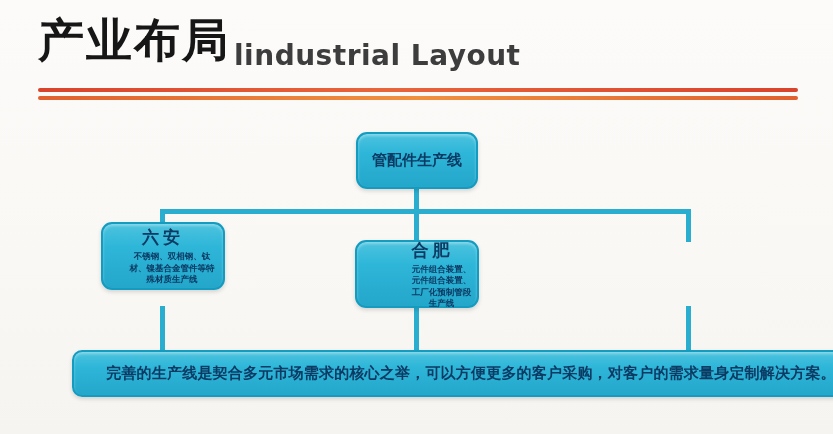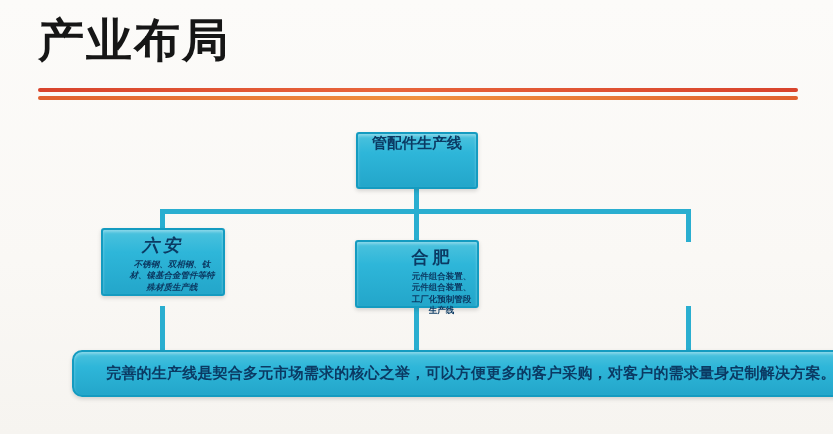--- a/index.html
+++ b/index.html
@@ -78,6 +78,7 @@
 
   <header class="hdr">
     <span class="t-zh">产业布局</span>
+    <span class="t-en">lindustrial Layout</span>
   </header>
 
   <div class="rule rule1"></div>

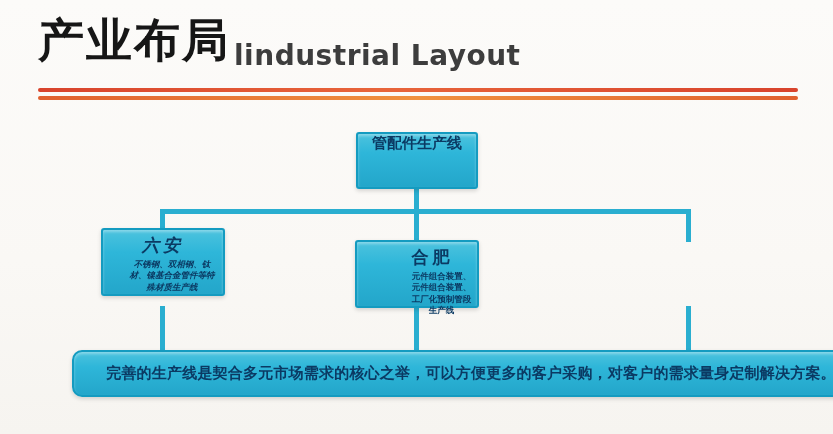--- a/index.html
+++ b/index.html
@@ -44,10 +44,10 @@
     position:absolute;
     background:linear-gradient(180deg,#4cc3de 0%,var(--box-fill) 35%,#23a6ca 100%);
     border:2px solid var(--box-border);
-    border-radius:3px;
+    border-radius:11px;
     box-shadow:inset 0 2px 3px rgba(255,255,255,.35), 0 2px 4px rgba(0,0,0,.15);
     color:var(--navy);
-    display:flex;flex-direction:column;align-items:center;justify-content:flex-start;
+    display:flex;flex-direction:column;align-items:center;justify-content:center;
     text-align:center;box-sizing:border-box;
   }
   .node.root{left:356px;top:132px;width:122px;height:57px;}

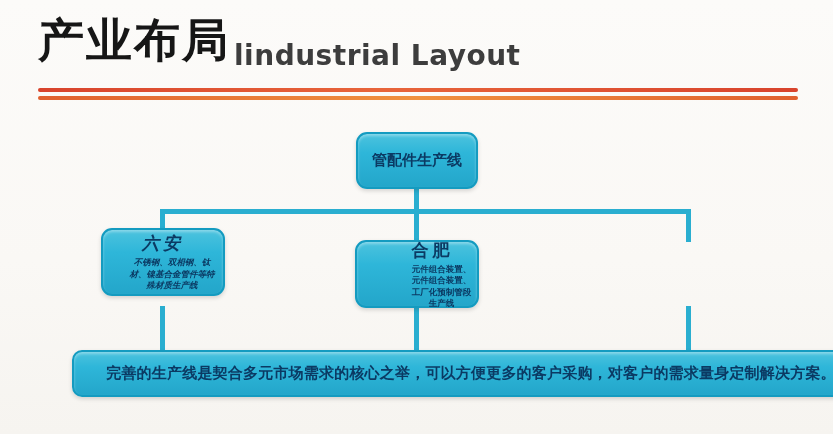--- a/index.html
+++ b/index.html
@@ -97,7 +97,7 @@
     <span class="lbl">管配件生产线</span>
   </div>
 
-  <div class="node city" style="left:101px;top:228px;font-style:italic;">
+  <div class="node city" style="left:101px;top:222px;">
     <span class="name">六安</span>
     <span class="desc">不锈钢、双相钢、钛材、镍基合金管件等特殊材质生产线</span>
   </div>

